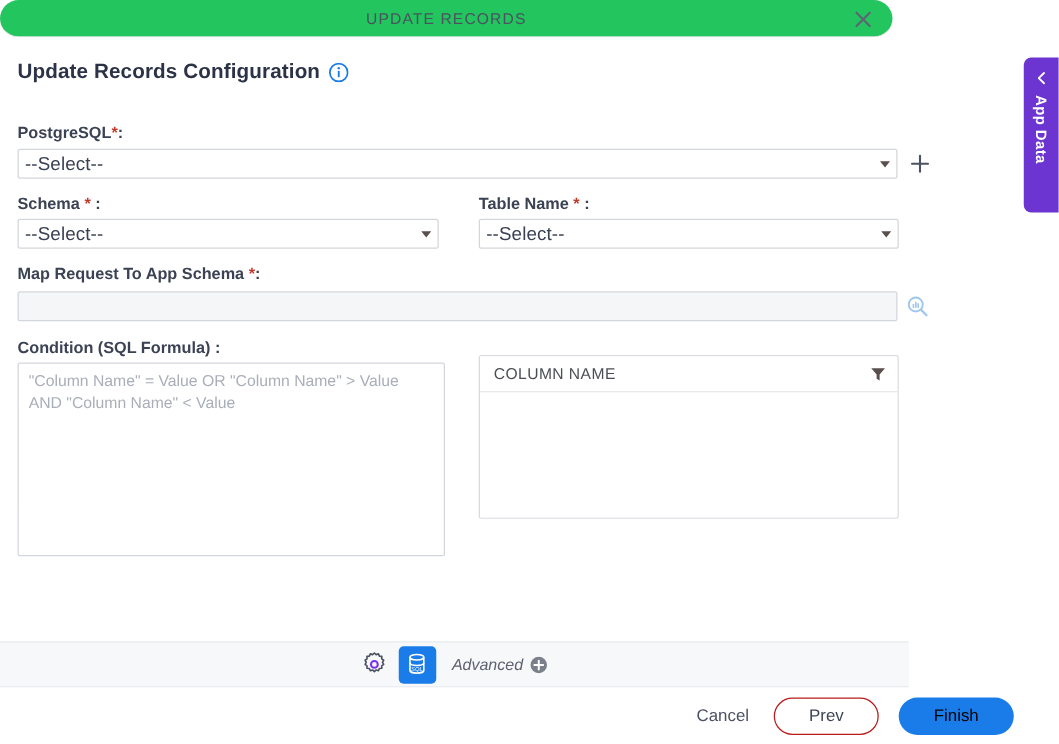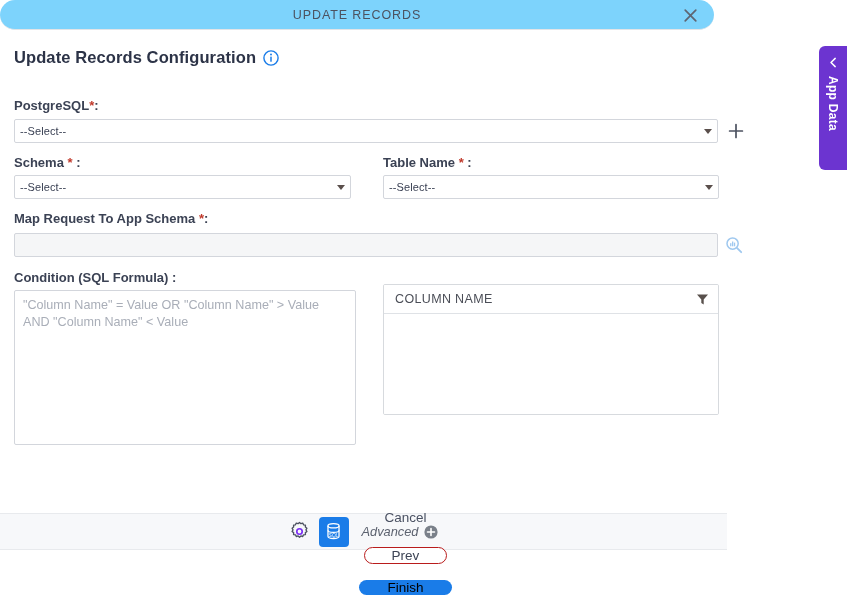--- a/index.html
+++ b/index.html
@@ -24,7 +24,7 @@
     position: absolute;
     top: 0; left: 0;
     width: 714px; height: 30px;
-    background: #7dd3fc;
+    background: #22c55e;
     border-bottom: 1px solid #e2e4e7;
     border-radius: 15px;
   }

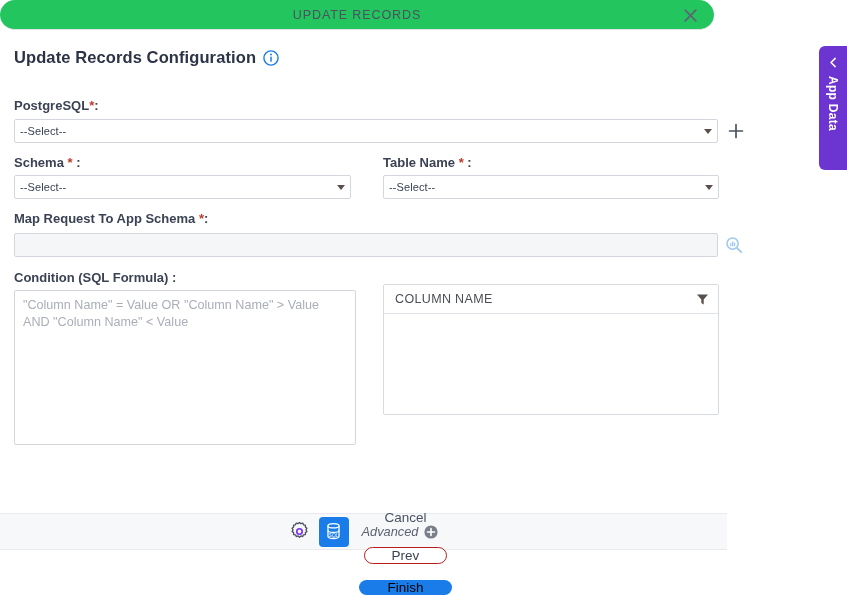--- a/index.html
+++ b/index.html
@@ -97,7 +97,7 @@
   .select-value {
     flex: 1;
     padding-left: 5px;
-    font-size: 11px;
+    font-size: 15px;
     color: #3a4154;
     letter-spacing: .1px;
     white-space: nowrap;

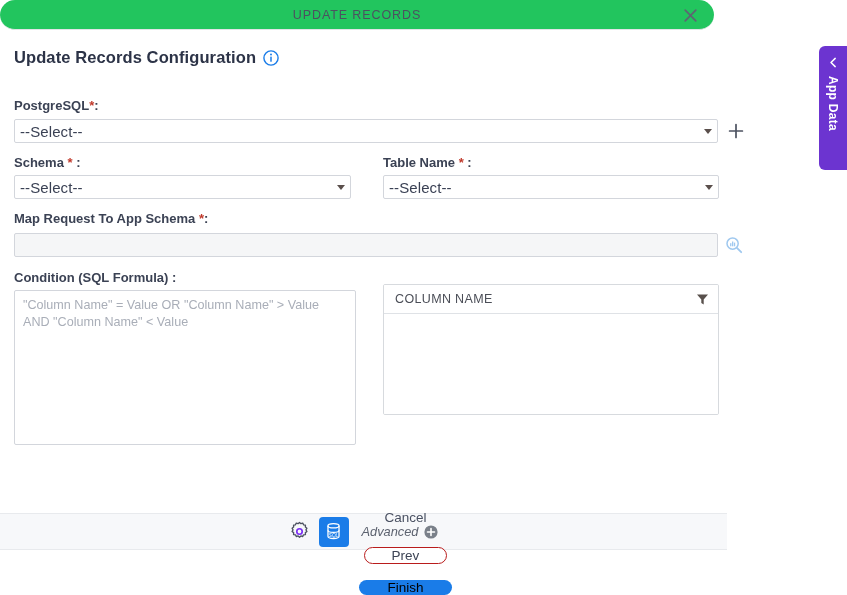--- a/index.html
+++ b/index.html
@@ -235,7 +235,6 @@
     gap: 16px;
     padding-right: 36px;
     background: #ffffff;
-    flex-direction: column;
   }
   .btn-cancel {
     font-size: 13.5px;

